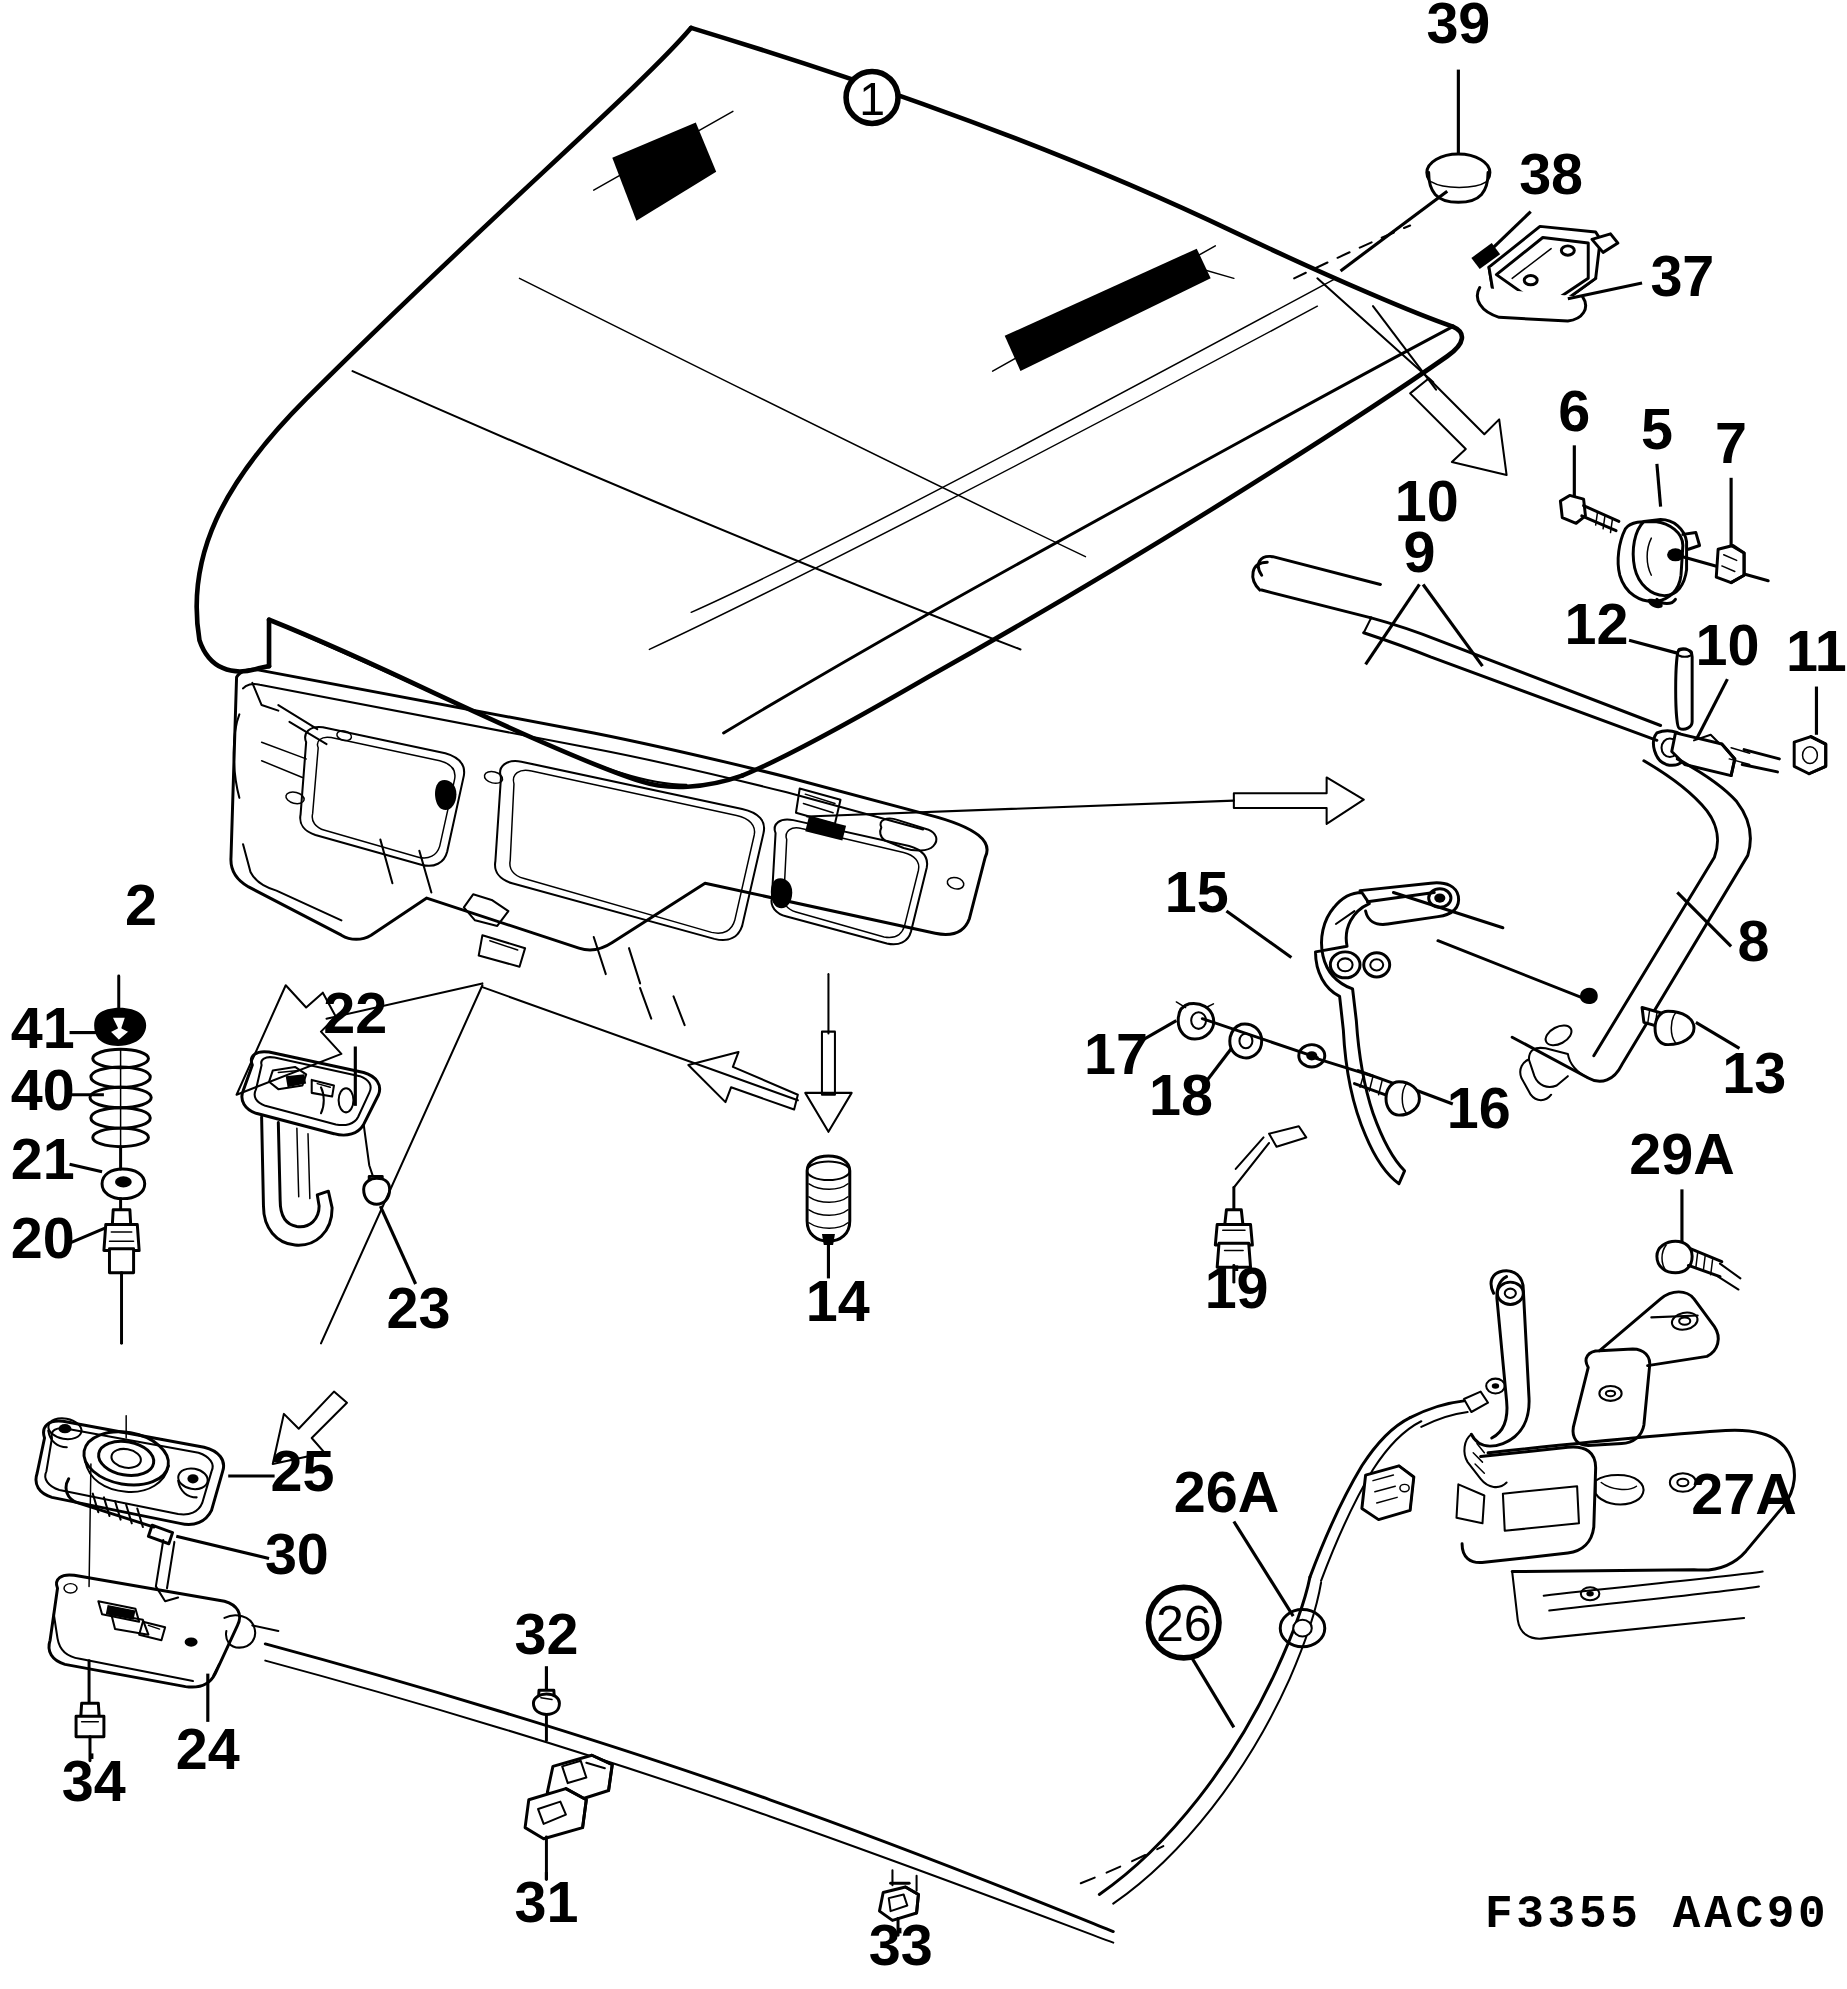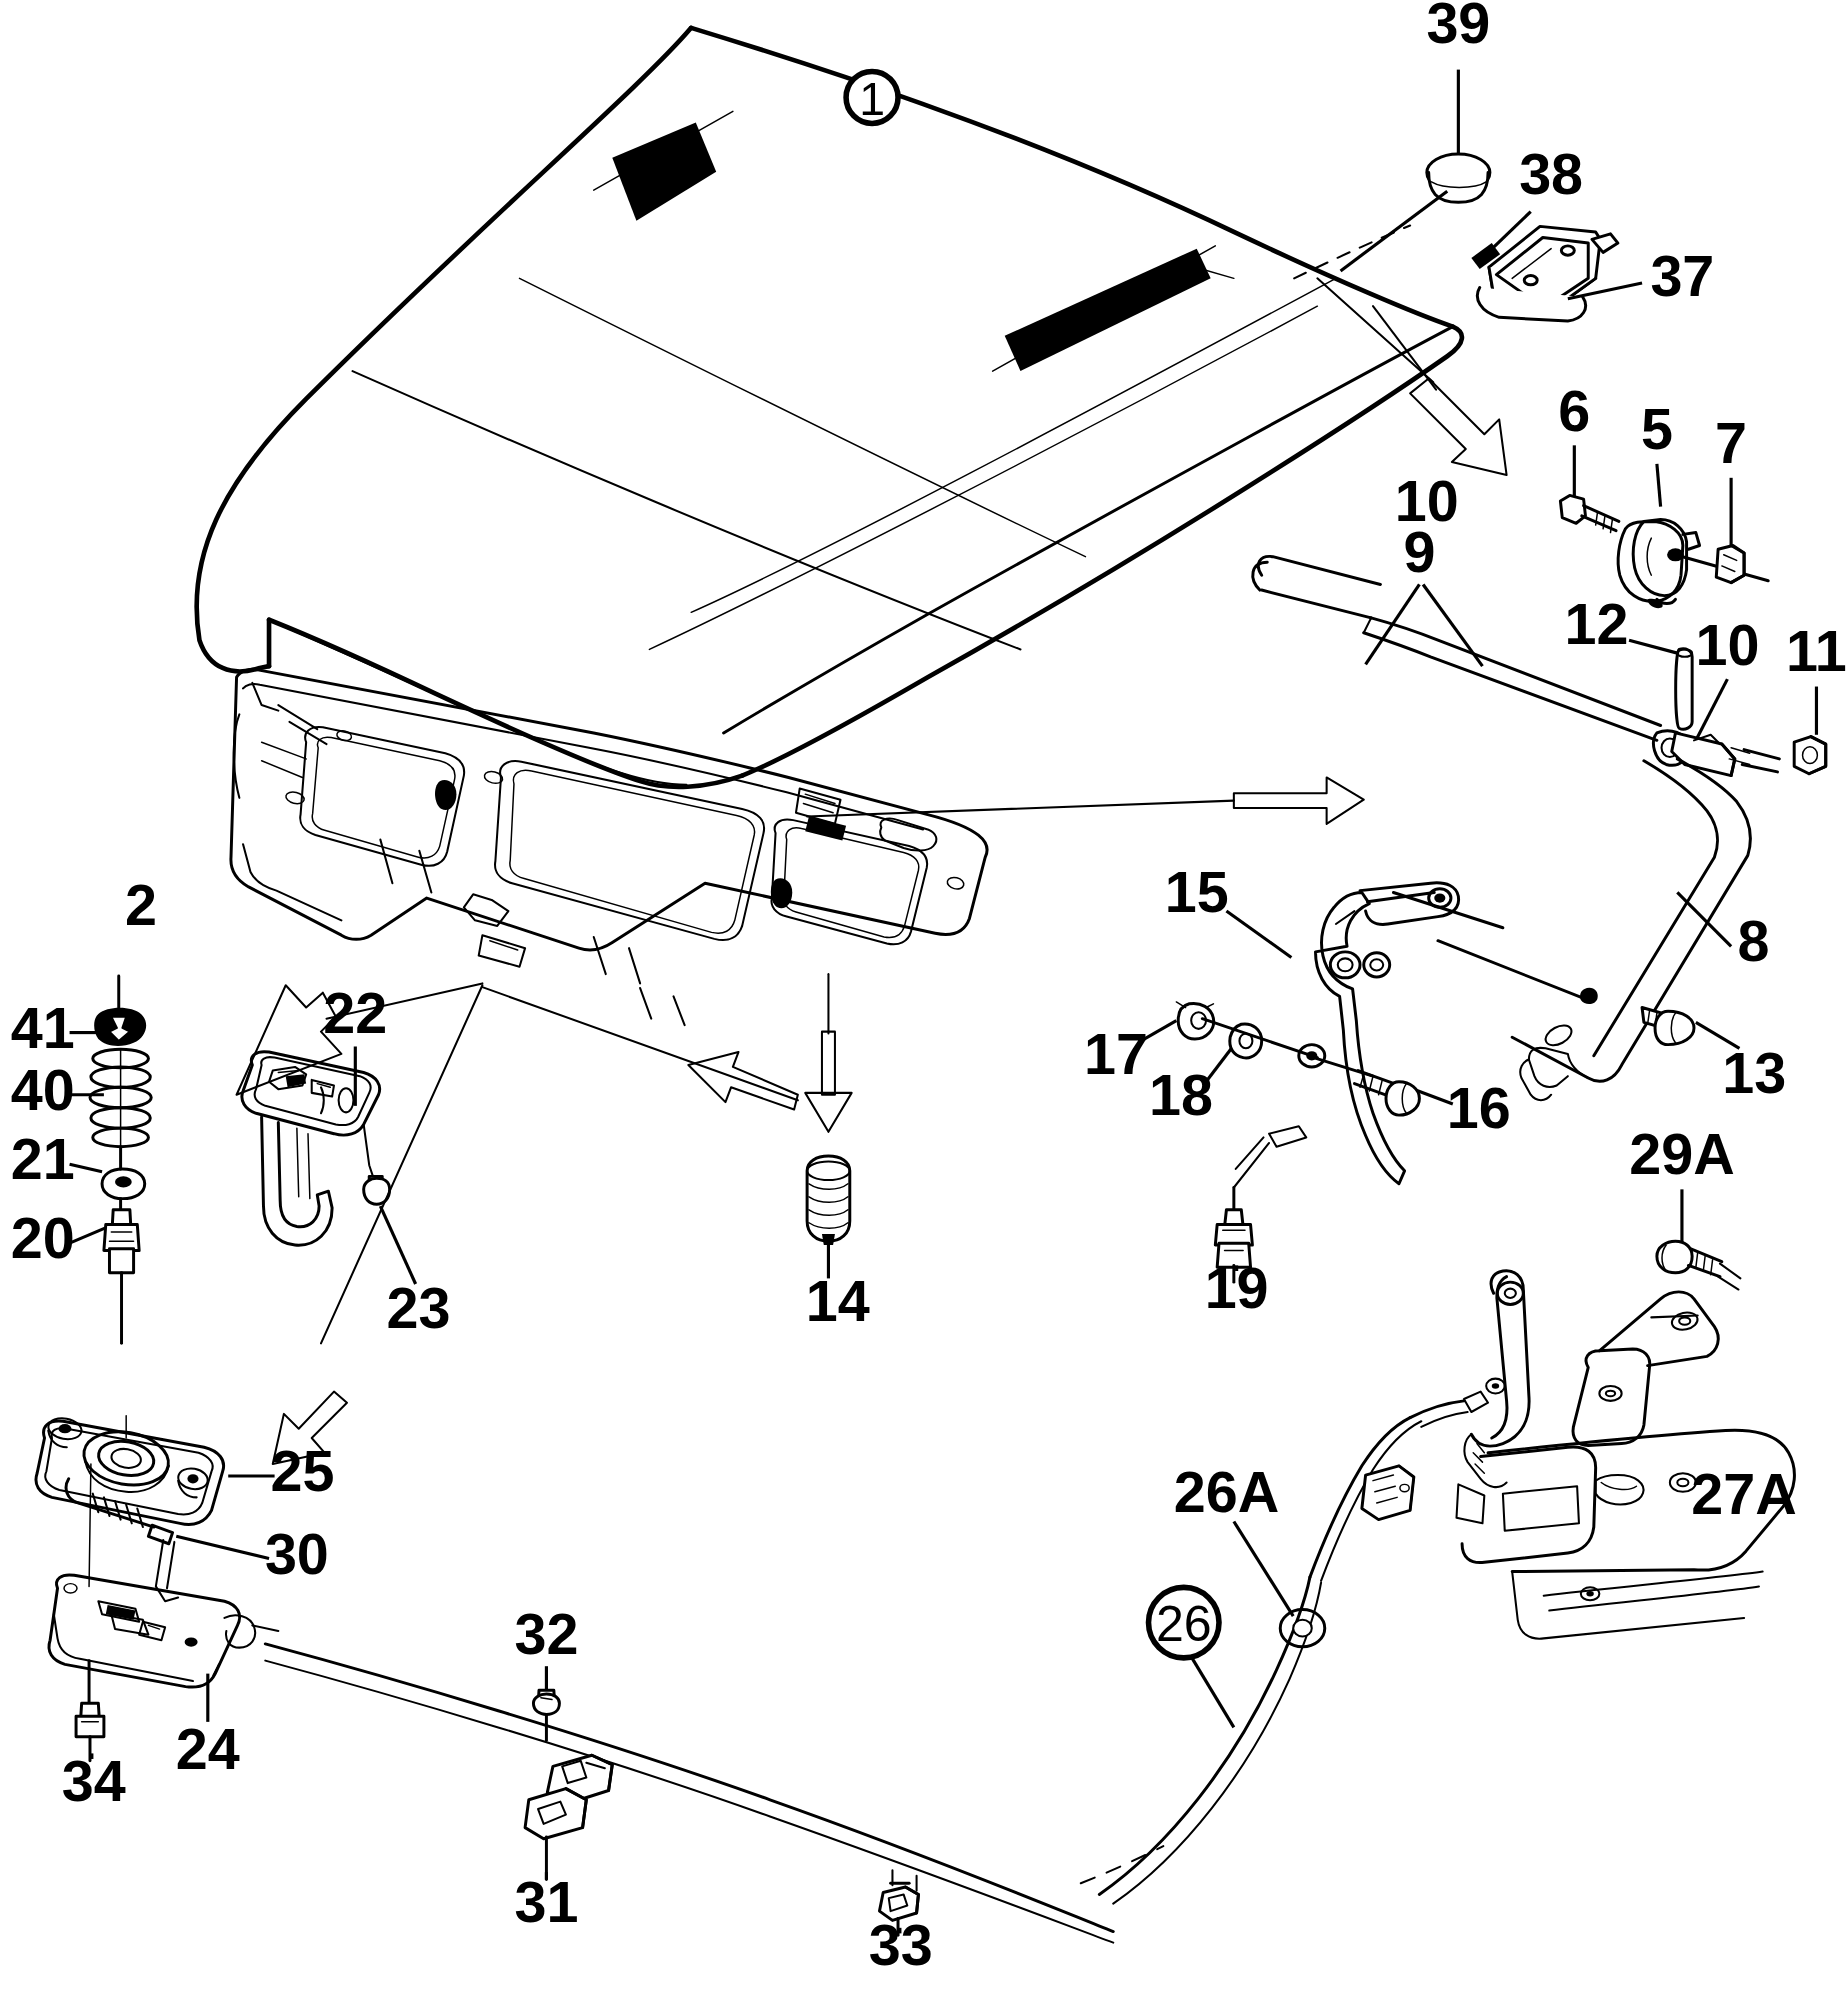--- a/index.html
+++ b/index.html
@@ -656,6 +656,7 @@
 
   </svg>
 
+  <div class="footer" style="left:1485px; top:1889px;">F3355 AAC90</div>
 
 </div>
 

